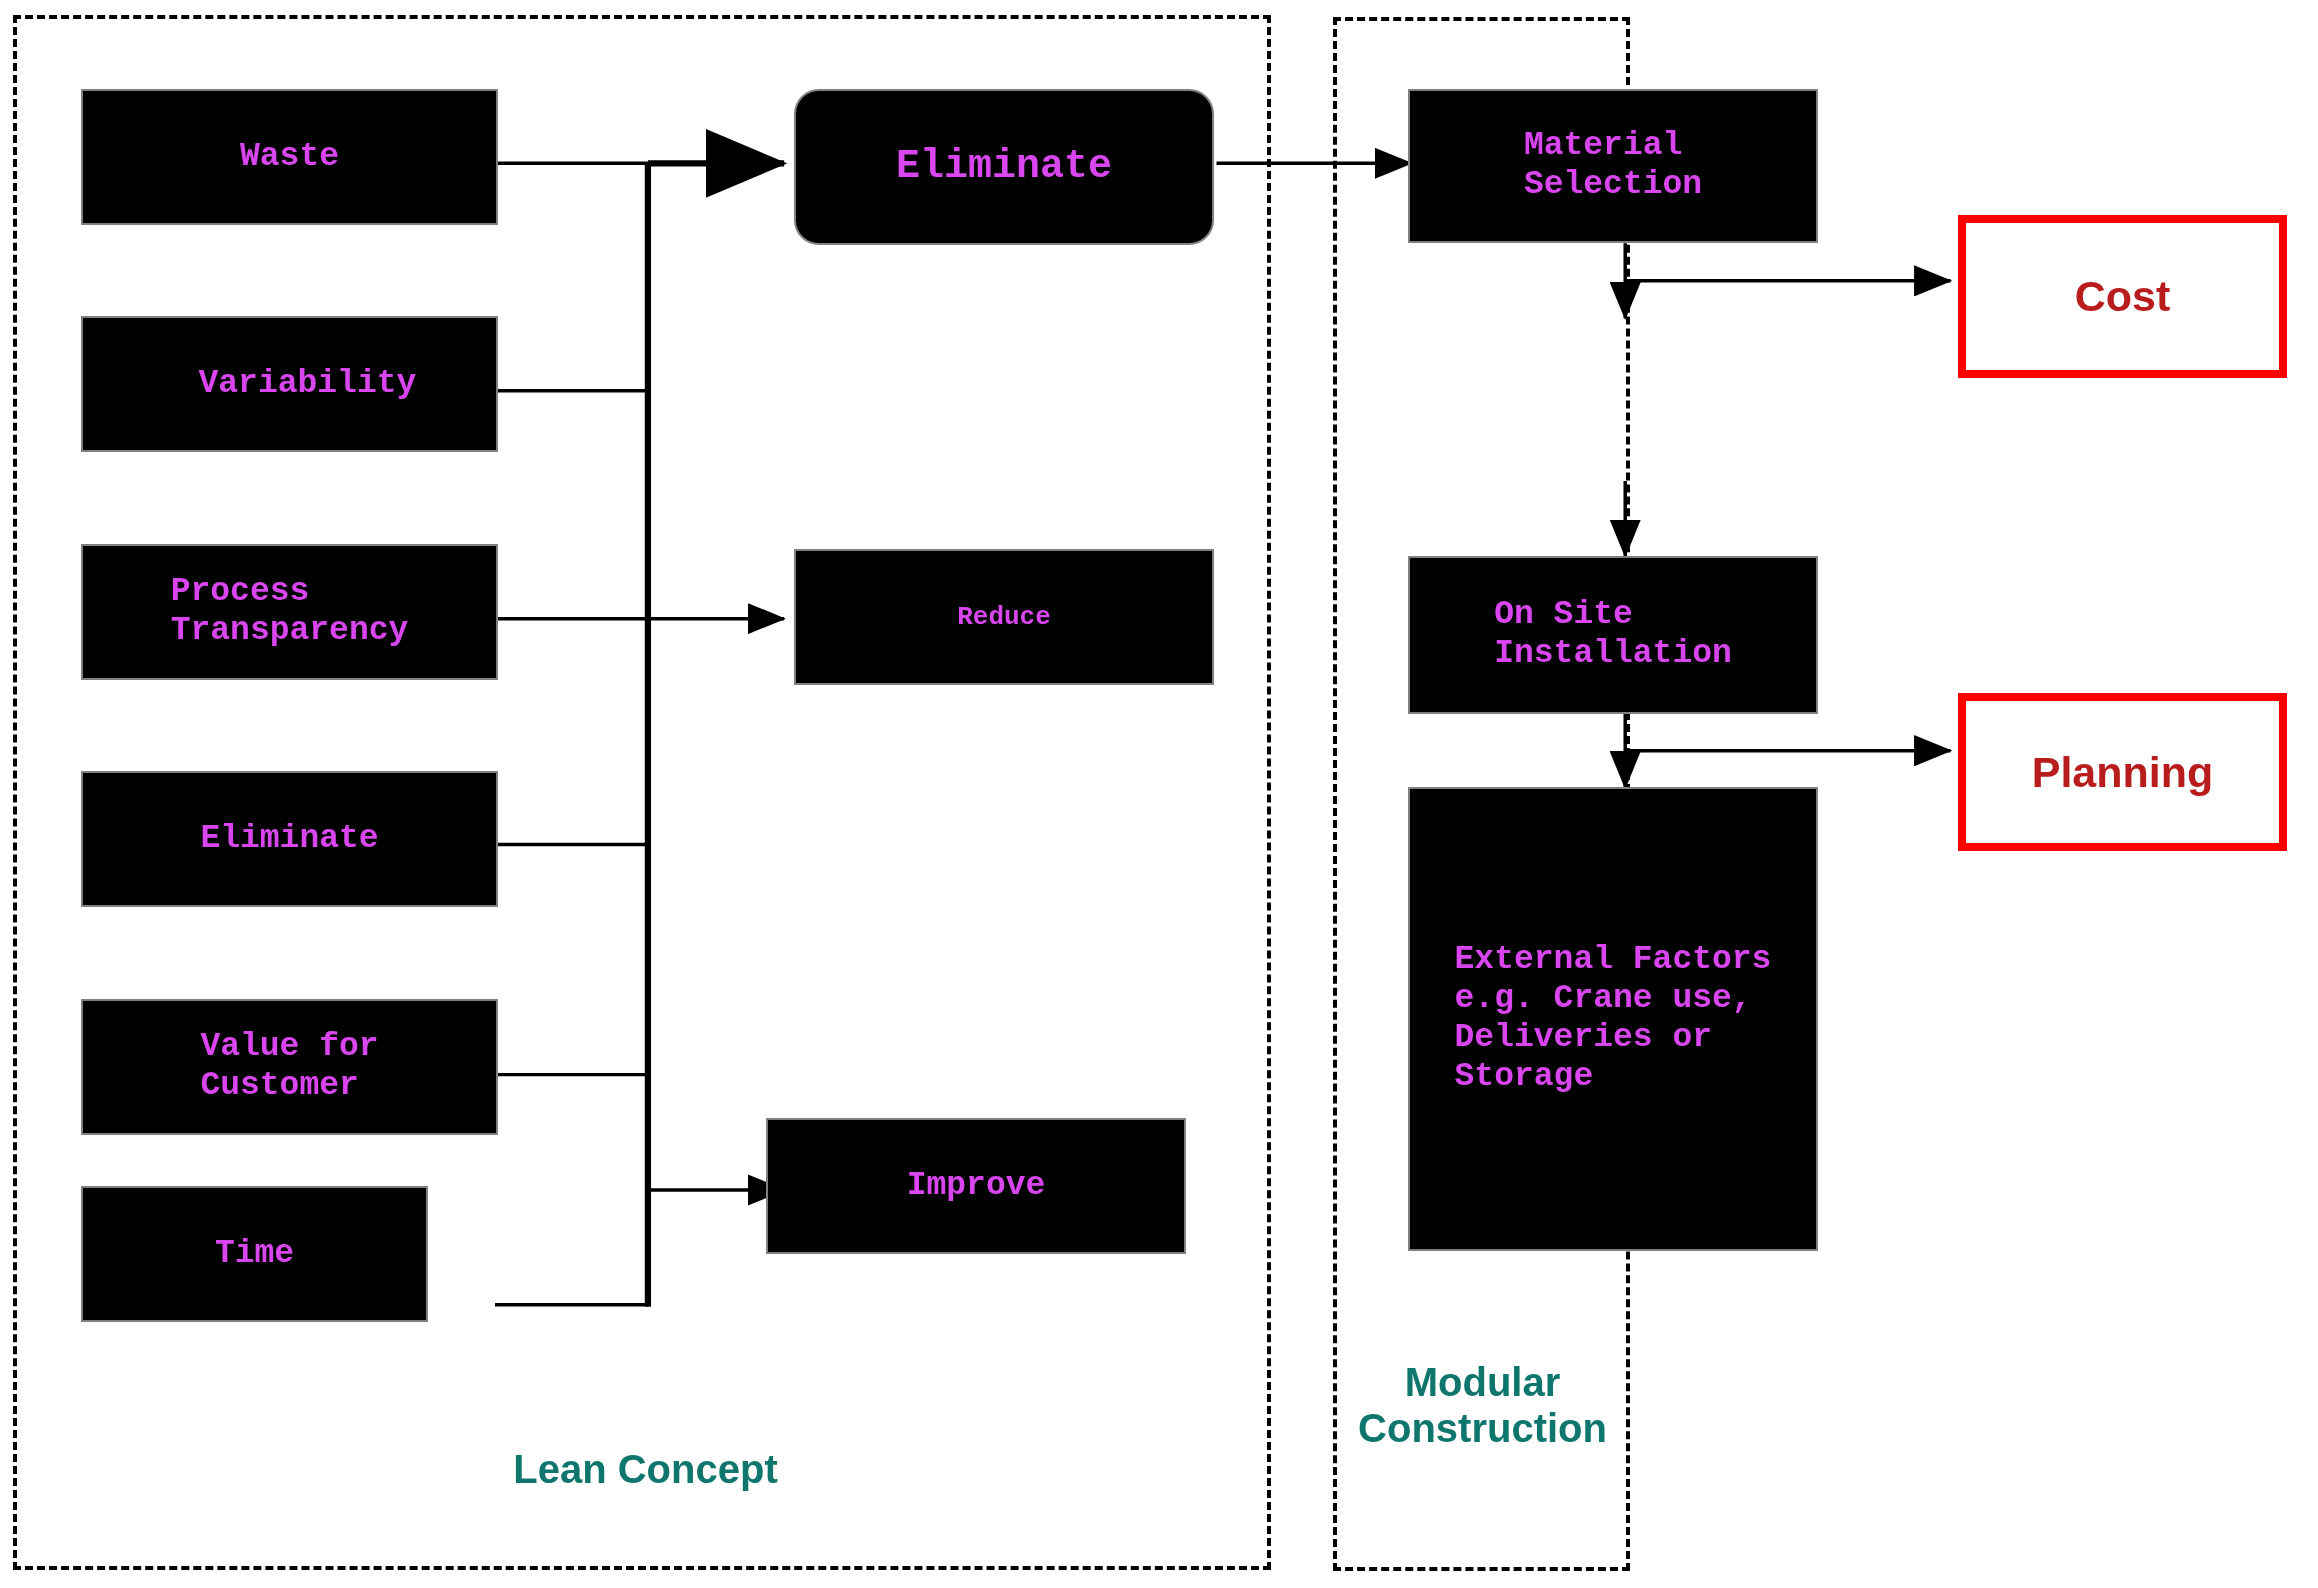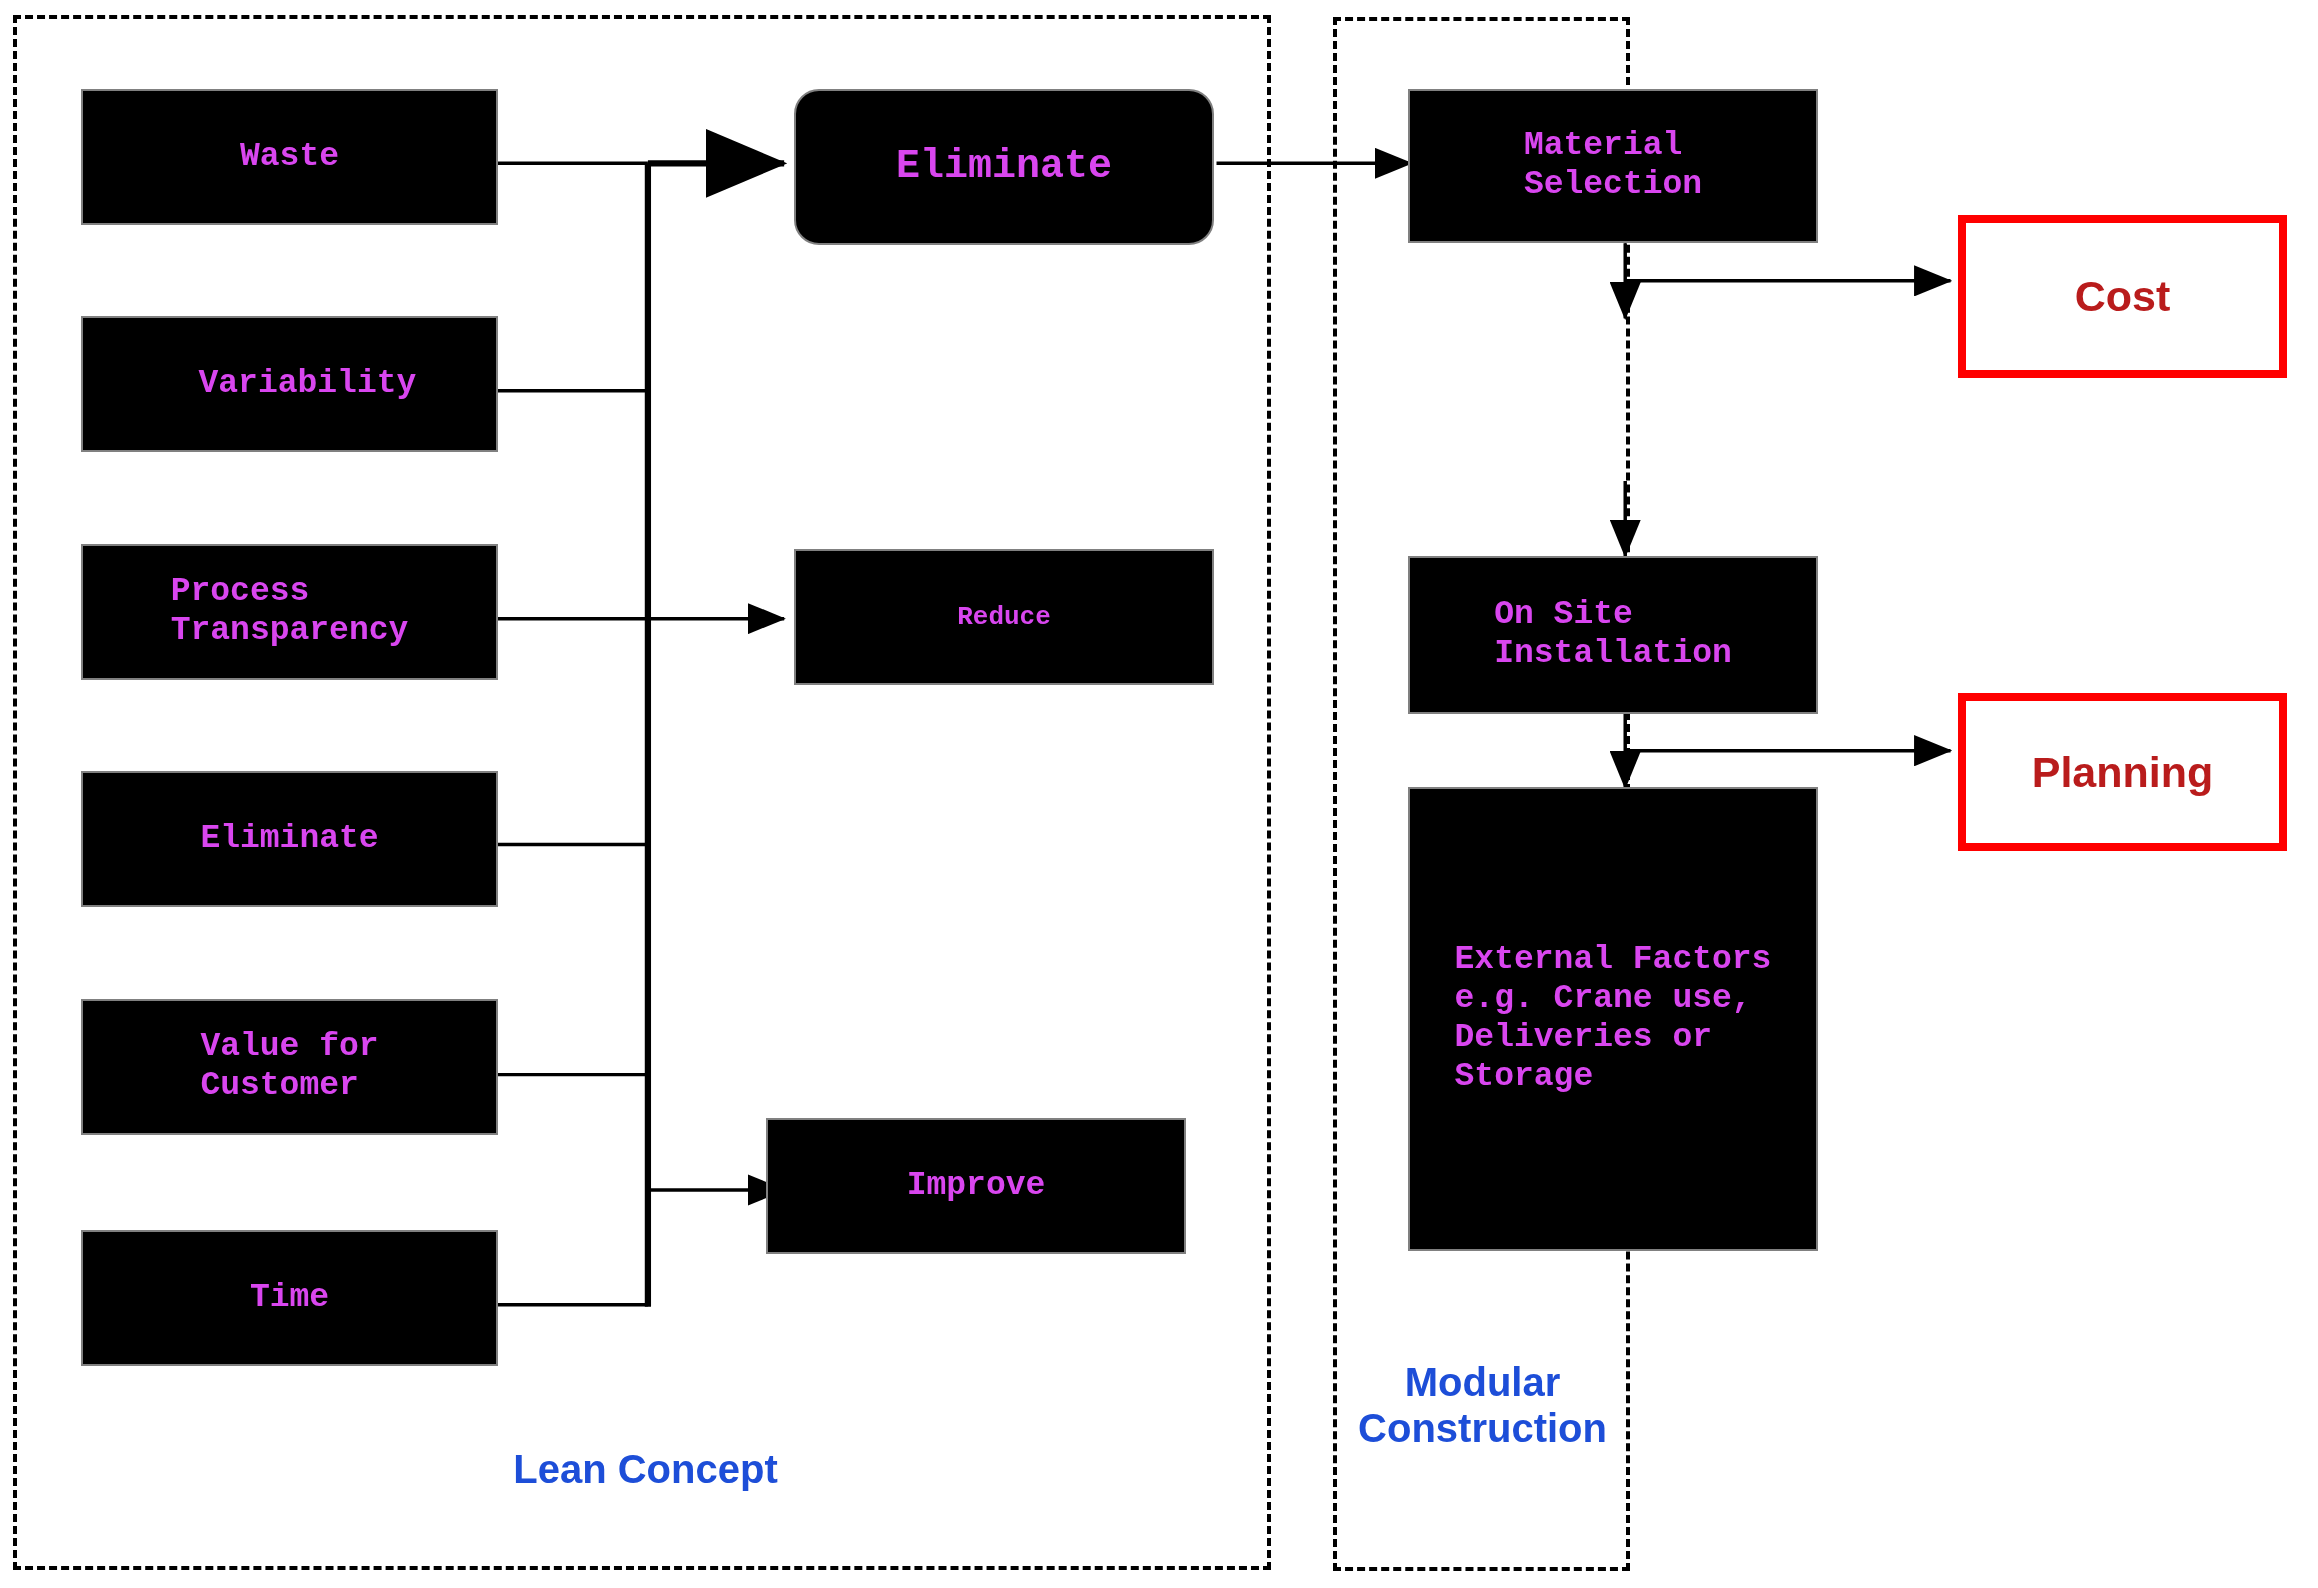--- a/index.html
+++ b/index.html
@@ -116,7 +116,7 @@
   <div class="node" style="left:81px;top:999px;width:417px;height:136px;font-size:33px;">Value for
 Customer</div>
 
-  <div class="node" style="left:81px;top:1230px;width:417px;height:136px;font-size:33px;">Time</div>
+  <div class="node" style="left:81px;top:1186px;width:347px;height:136px;font-size:33px;">Time</div>
 
   <div class="node" style="left:794px;top:89px;width:420px;height:156px;font-size:40px;border-radius:25px;">Eliminate</div>
 

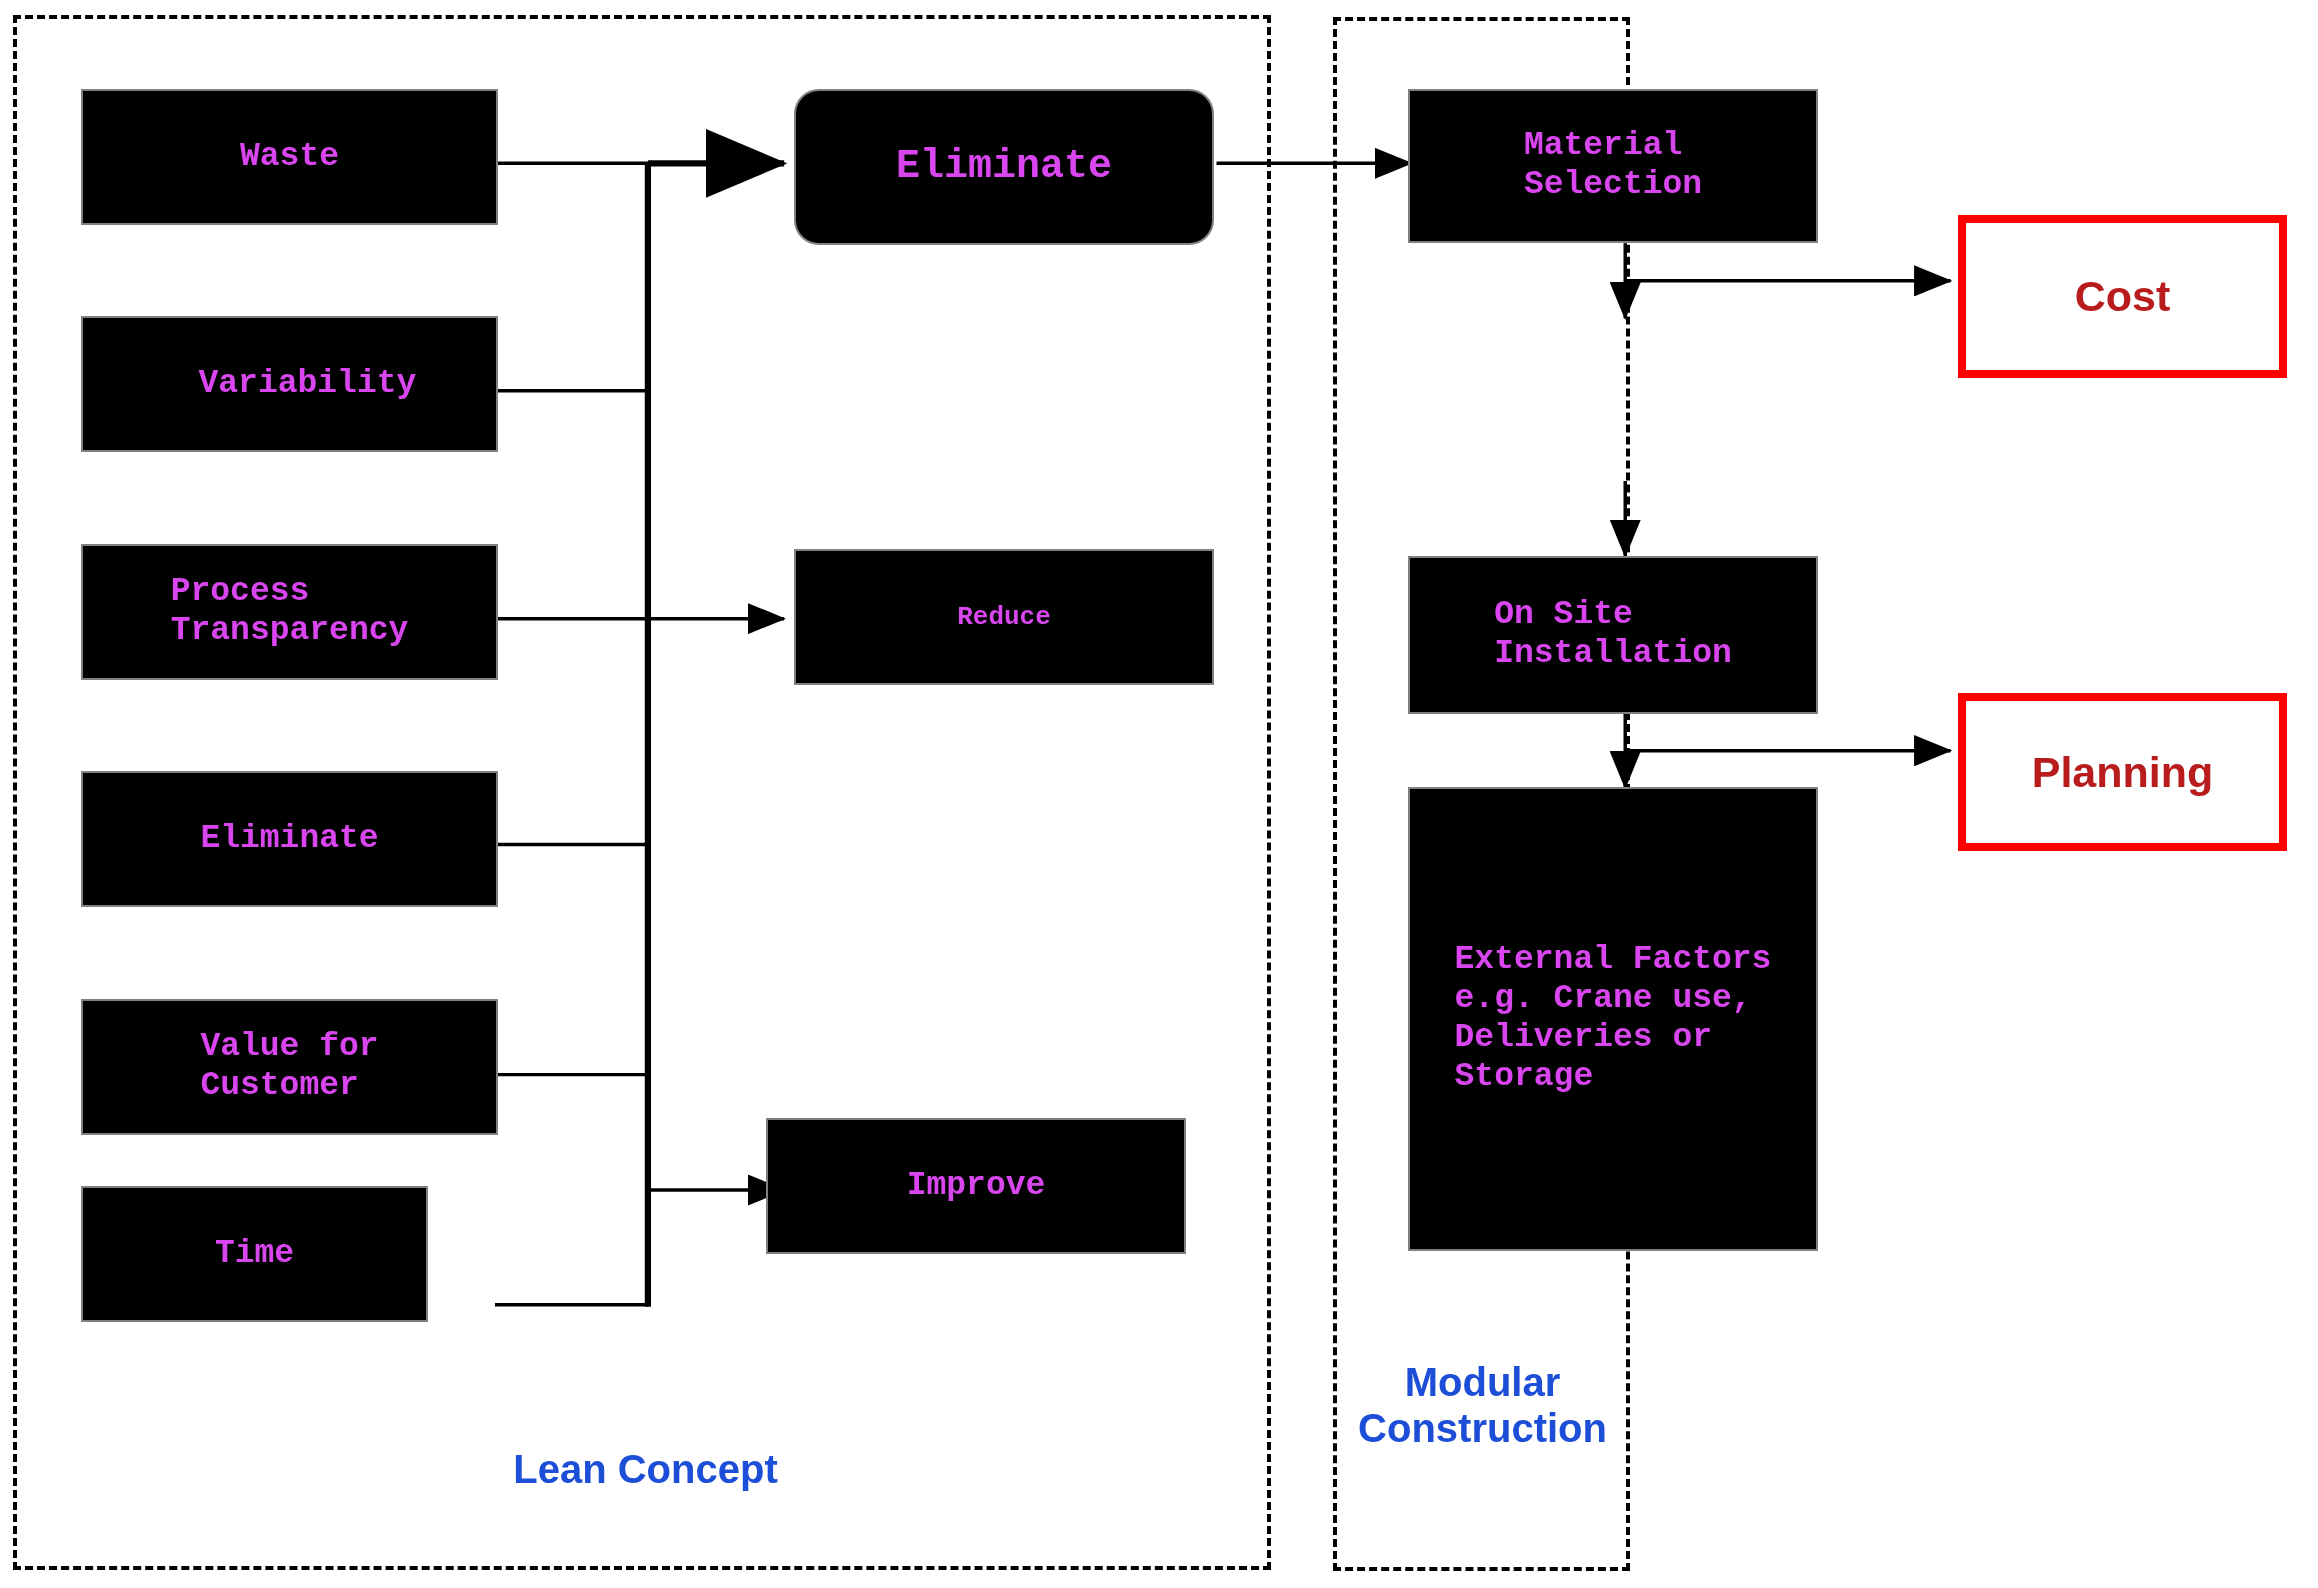--- a/index.html
+++ b/index.html
@@ -17,7 +17,7 @@
     position:absolute;
     text-align:center;
     font-weight:bold;
-    color:#1d4ed8;
+    color:#0f766e;
     line-height:1.15;
     white-space:pre-line;
   }

